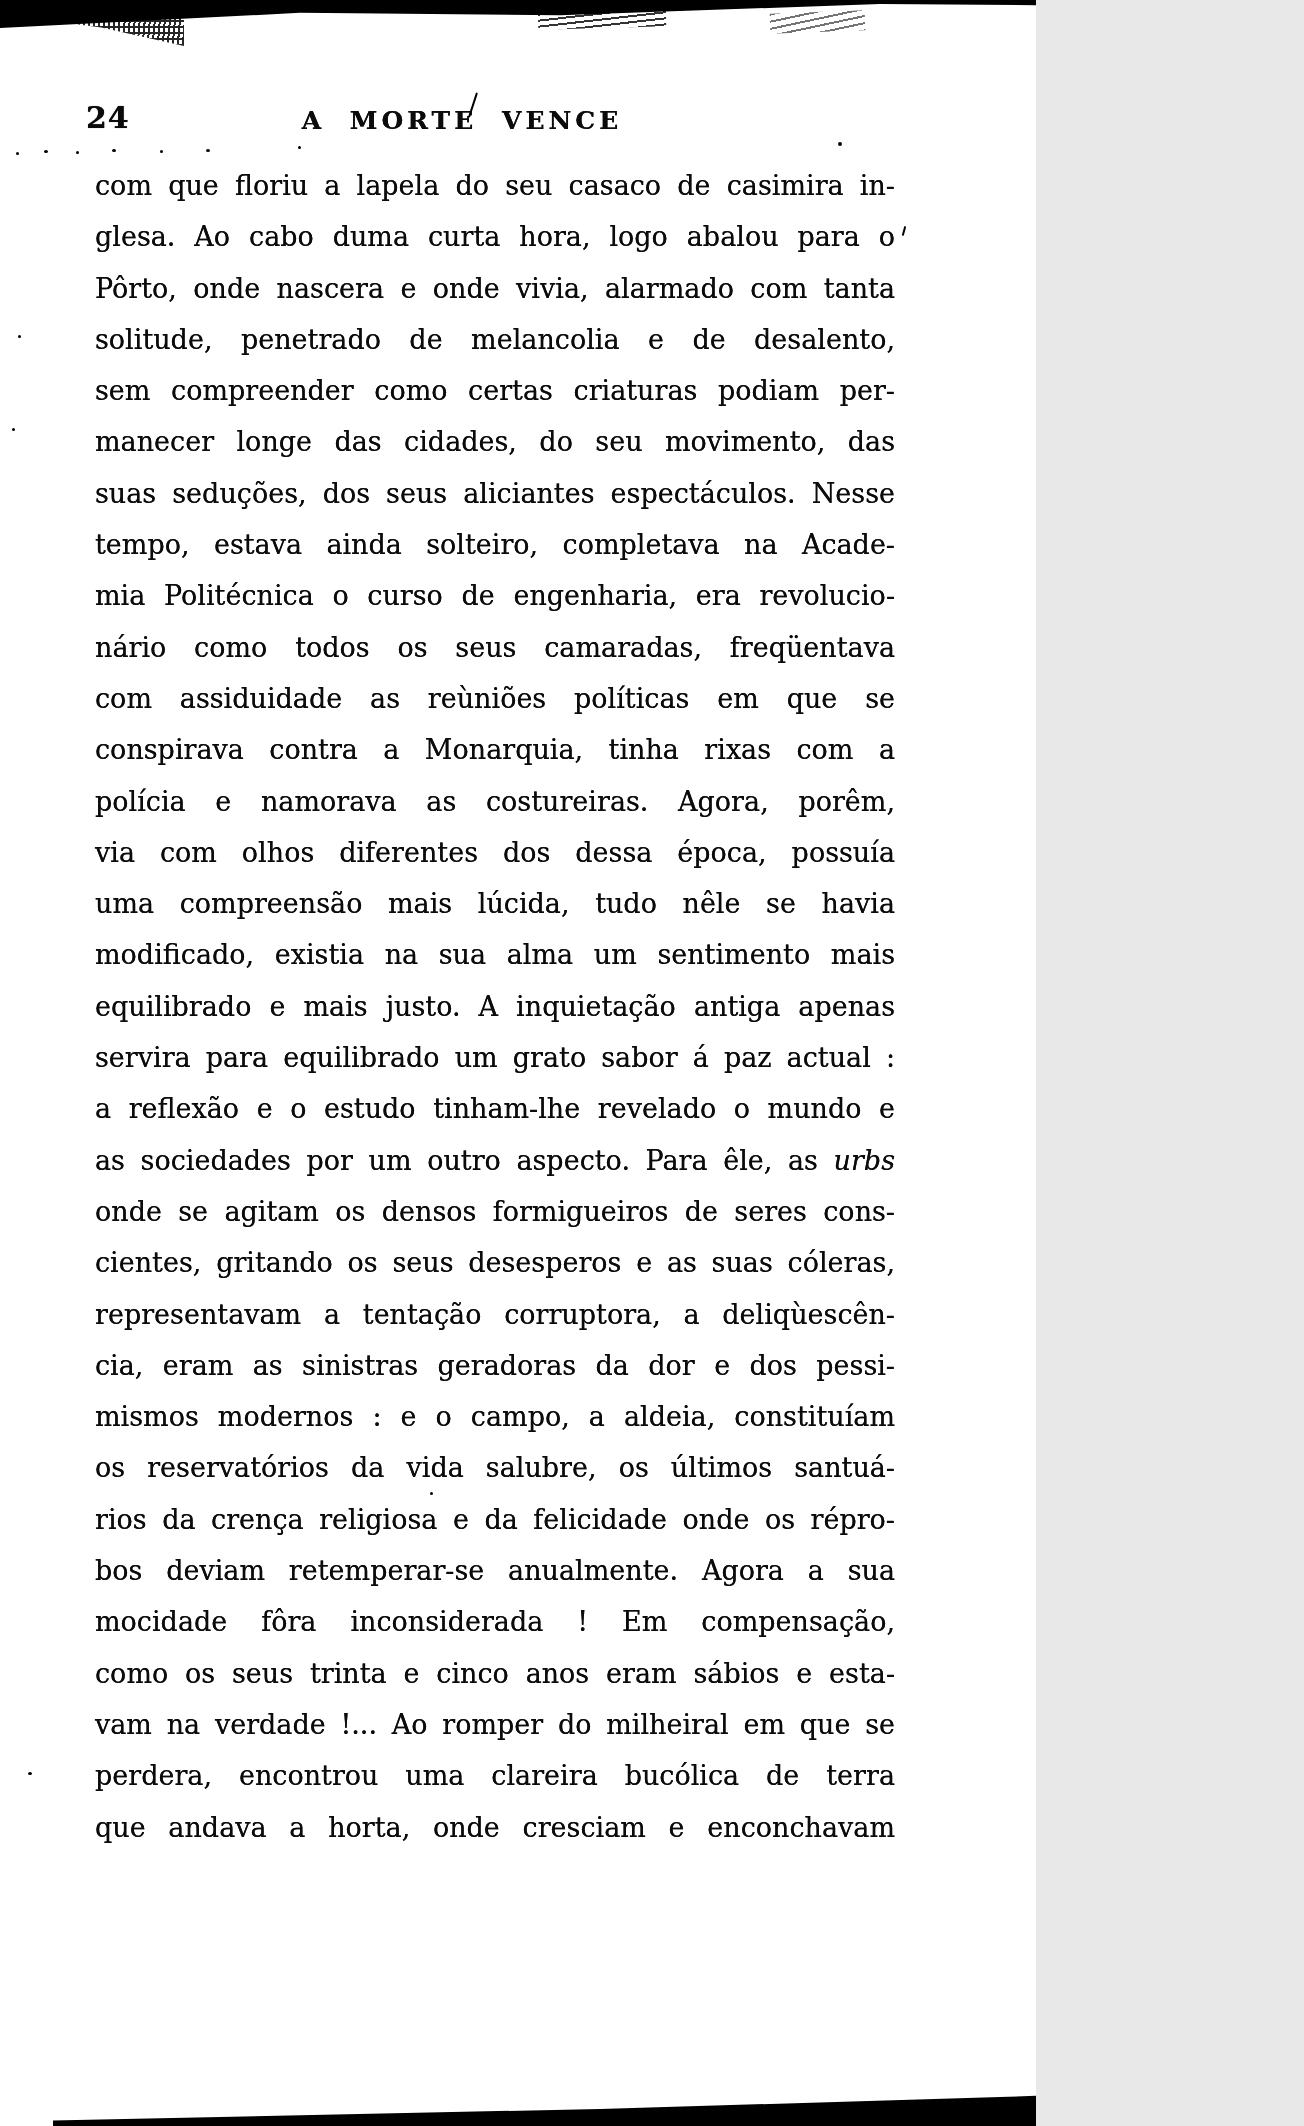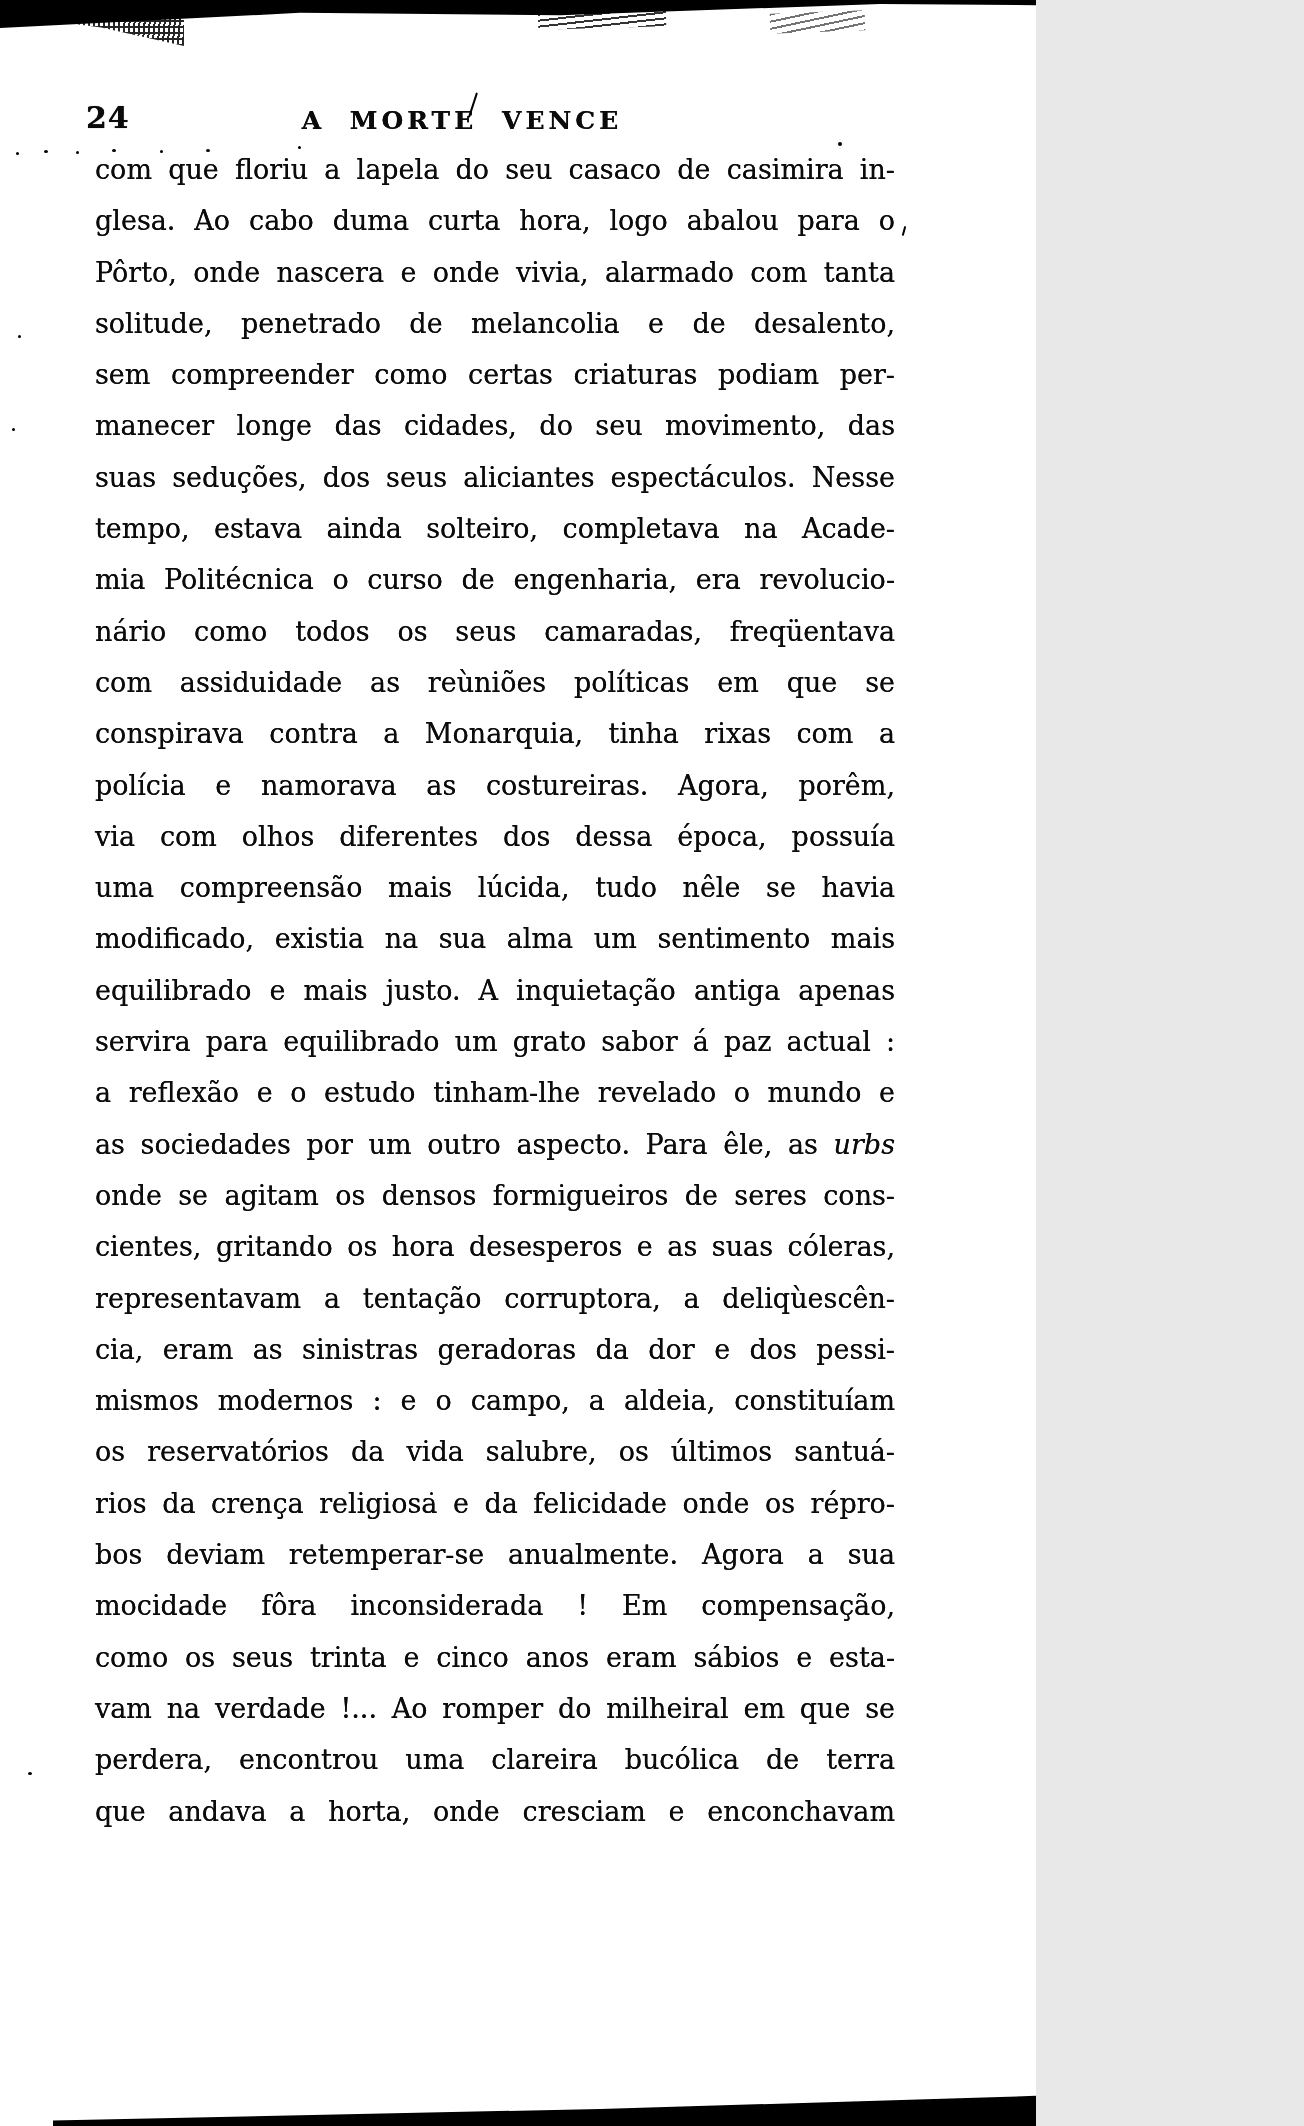--- a/index.html
+++ b/index.html
@@ -24,7 +24,7 @@
   }
   
   .body-text {
-    position:absolute; left:95px; top:144px; width:800px;
+    position:absolute; left:95px; top:160px; width:800px;
   }
   .line {
     font-size:27px; line-height:51.3px;

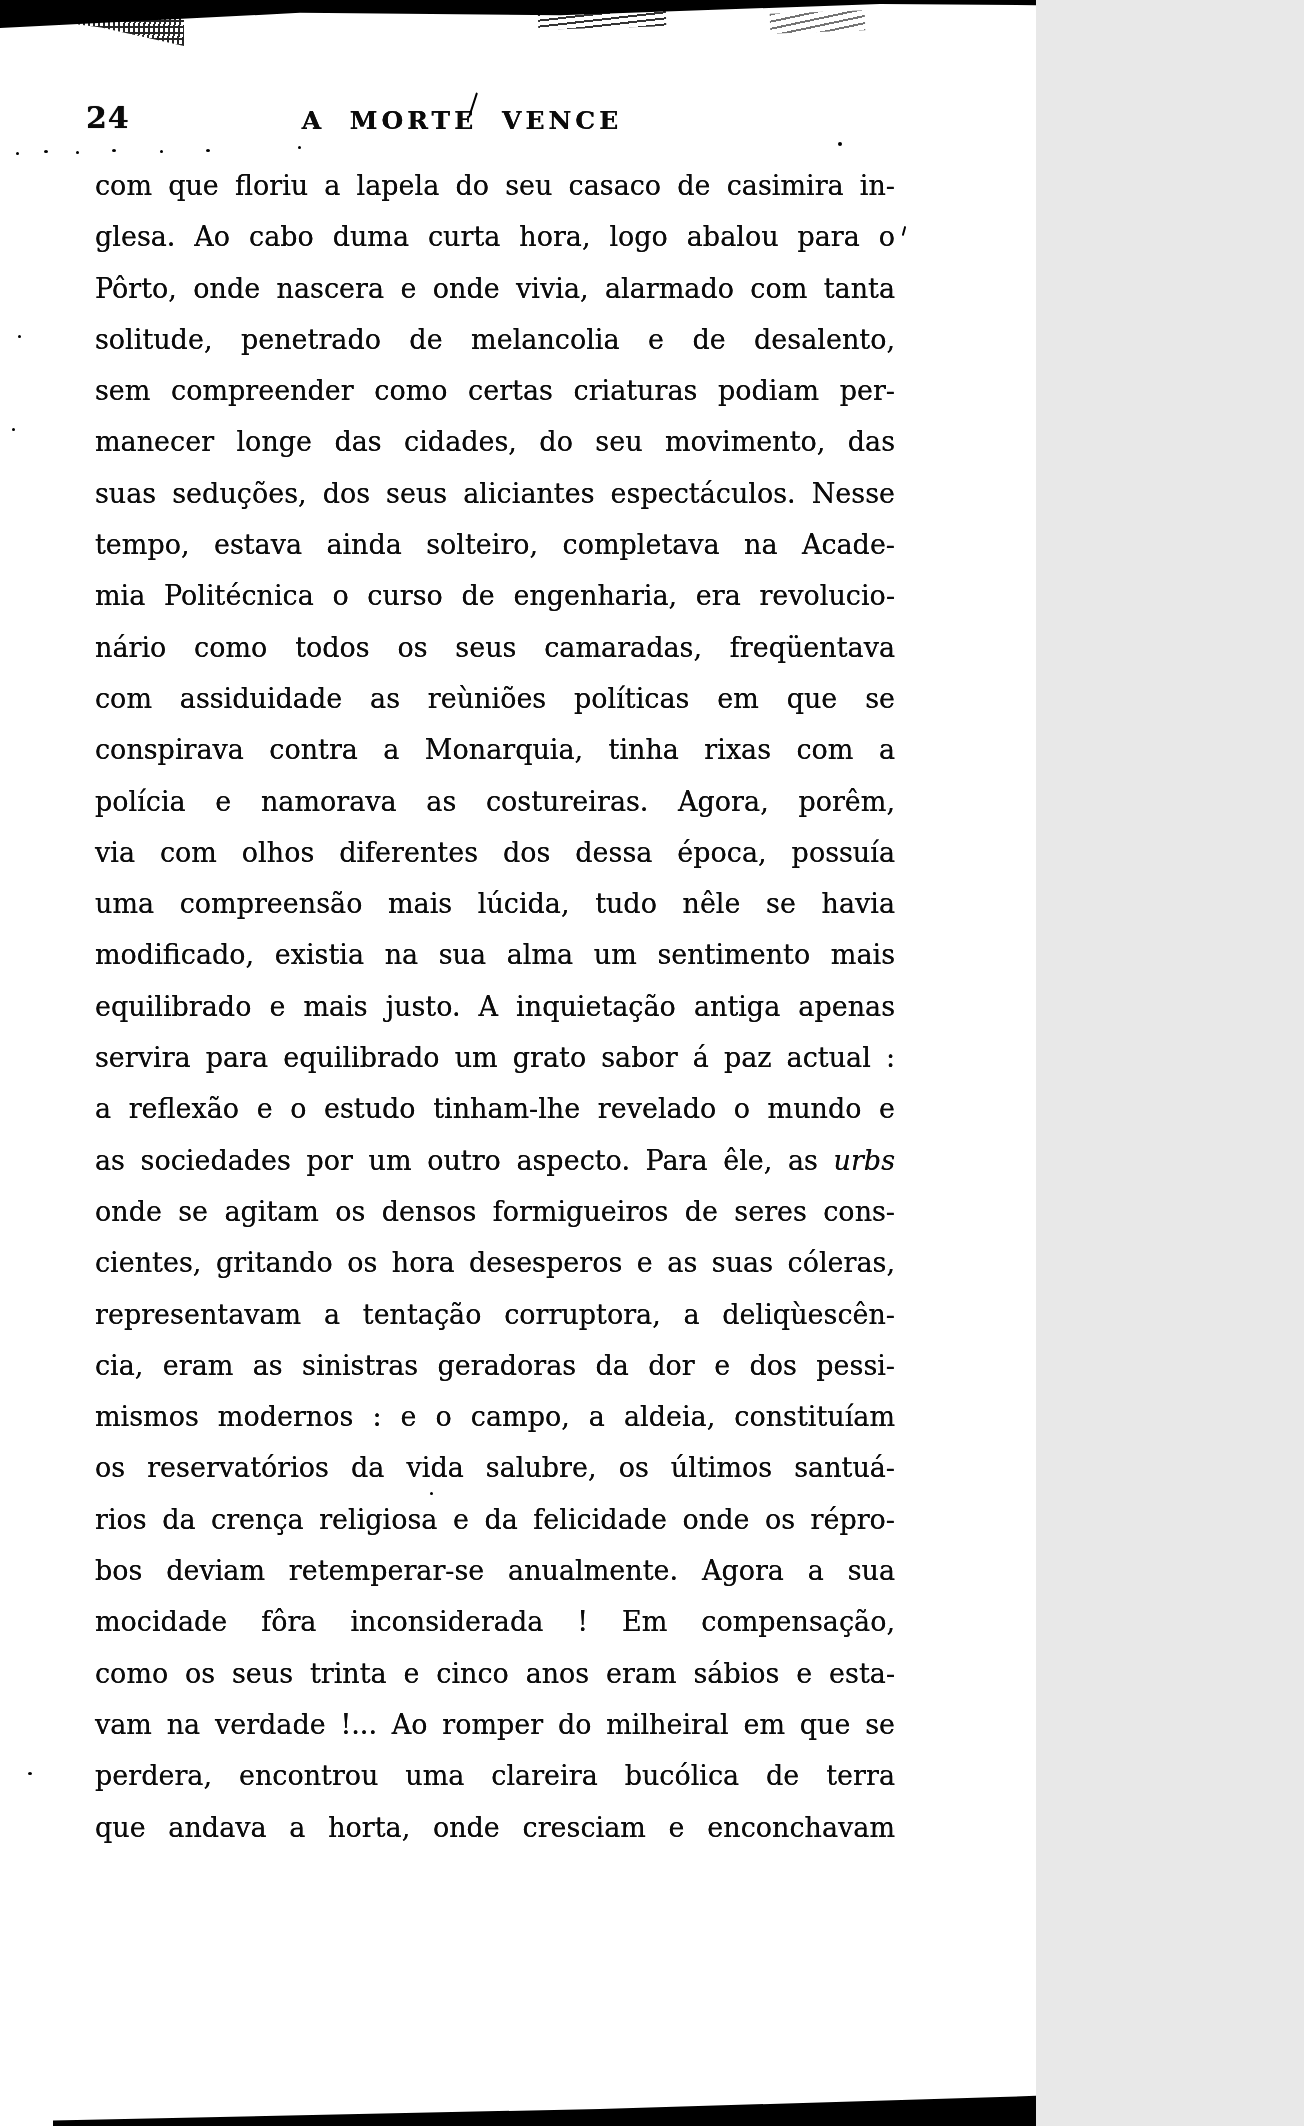--- a/index.html
+++ b/index.html
@@ -127,7 +127,7 @@
       <div class="line"><span>a reflexão e o estudo tinham-lhe revelado o mundo e</span></div>
       <div class="line"><span>as sociedades por um outro aspecto. Para êle, as </span><span class="it">urbs</span></div>
       <div class="line"><span>onde se agitam os densos formigueiros de seres cons-</span></div>
-      <div class="line"><span>cientes, gritando os hora desesperos e as suas cóleras,</span></div>
+      <div class="line"><span>cientes, gritando os seus desesperos e as suas cóleras,</span></div>
       <div class="line"><span>representavam a tentação corruptora, a deliqùescên-</span></div>
       <div class="line"><span>cia, eram as sinistras geradoras da dor e dos pessi-</span></div>
       <div class="line"><span>mismos modernos : e o campo, a aldeia, constituíam</span></div>

